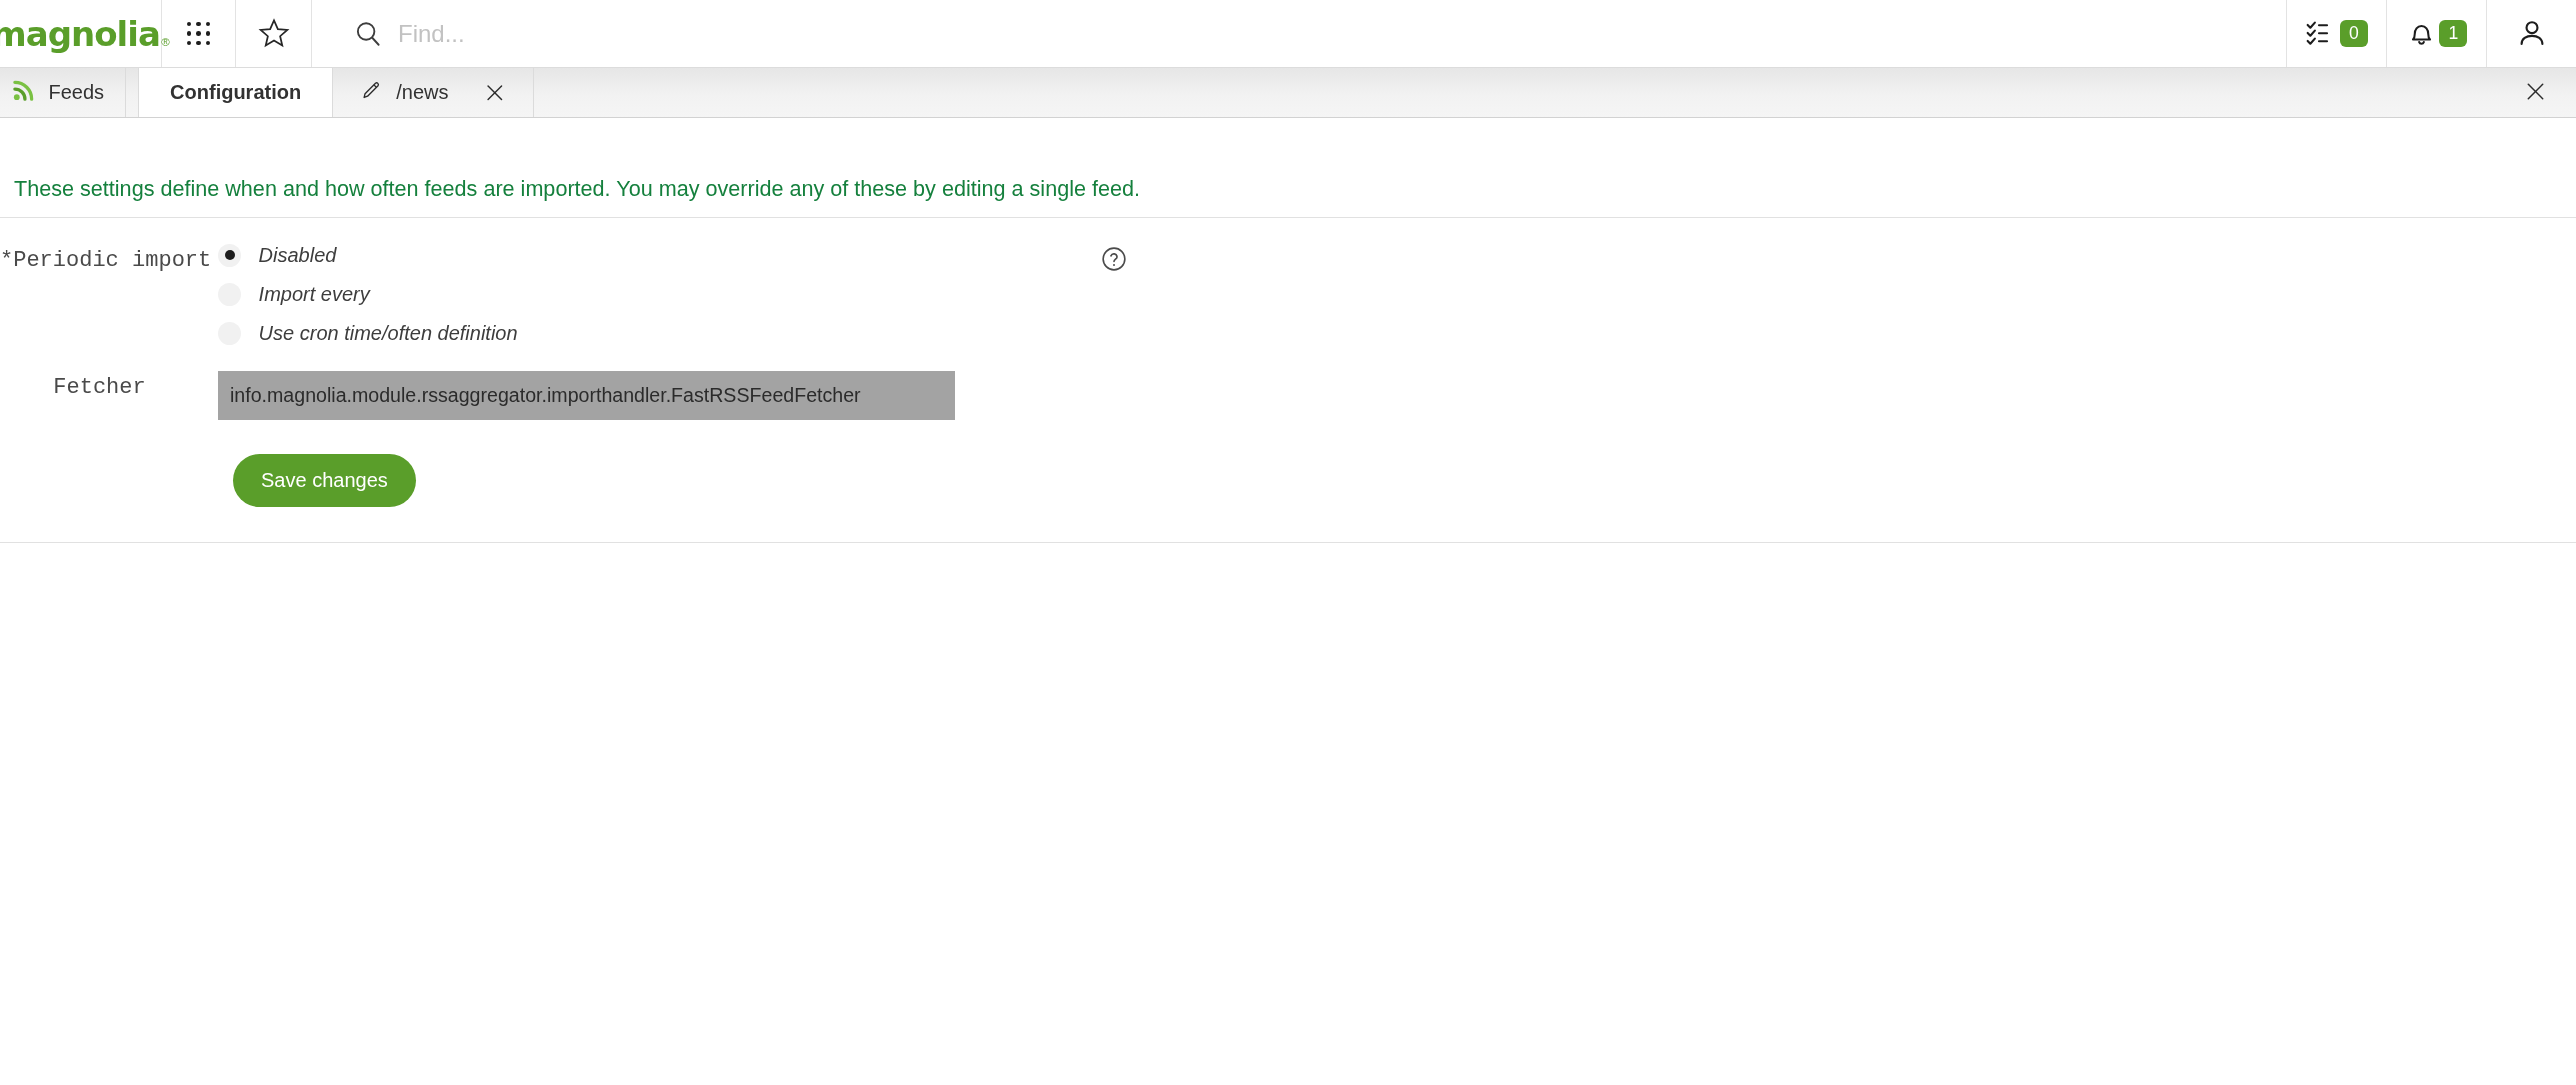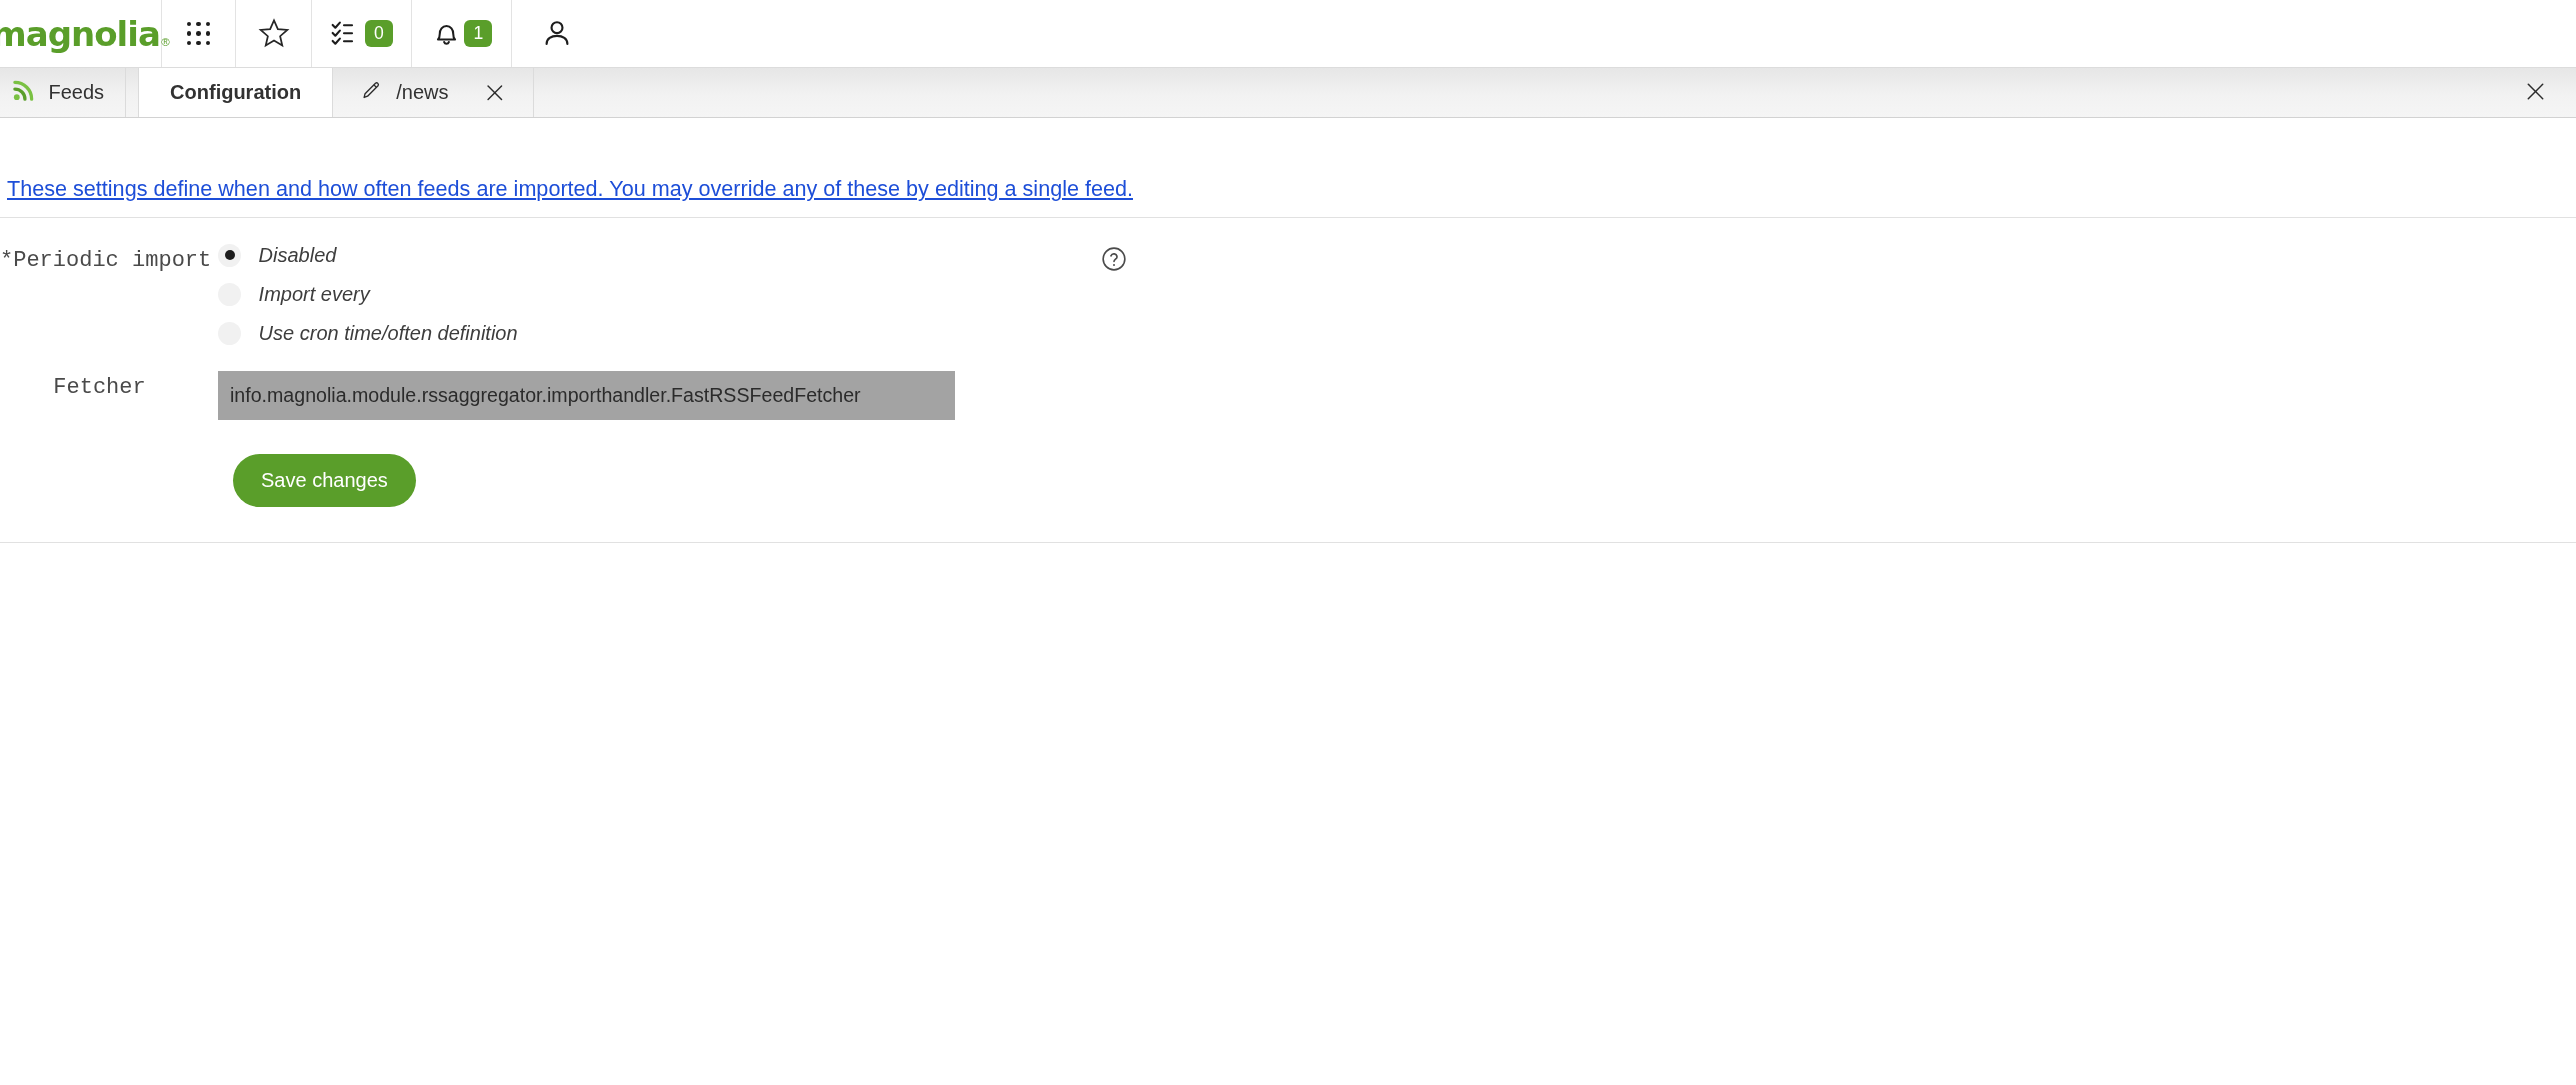--- a/index.html
+++ b/index.html
@@ -276,6 +276,15 @@
     </span>
   </div>
 
+  <div class="search-cell">
+    <span class="search-icon">
+      <svg width="30" height="30" viewBox="0 0 24 24" fill="none" stroke="#3d3d3d" stroke-width="1.5" stroke-linecap="round">
+        <circle cx="10.5" cy="10" r="6.6"></circle>
+        <line x1="15.4" y1="15" x2="20.5" y2="20.6"></line>
+      </svg>
+    </span>
+    <input class="search-input" type="text" placeholder="Find..." style="">
+  </div>
 
   <div class="header-cell tasks-cell">
     <span class="icon-badge-wrap">

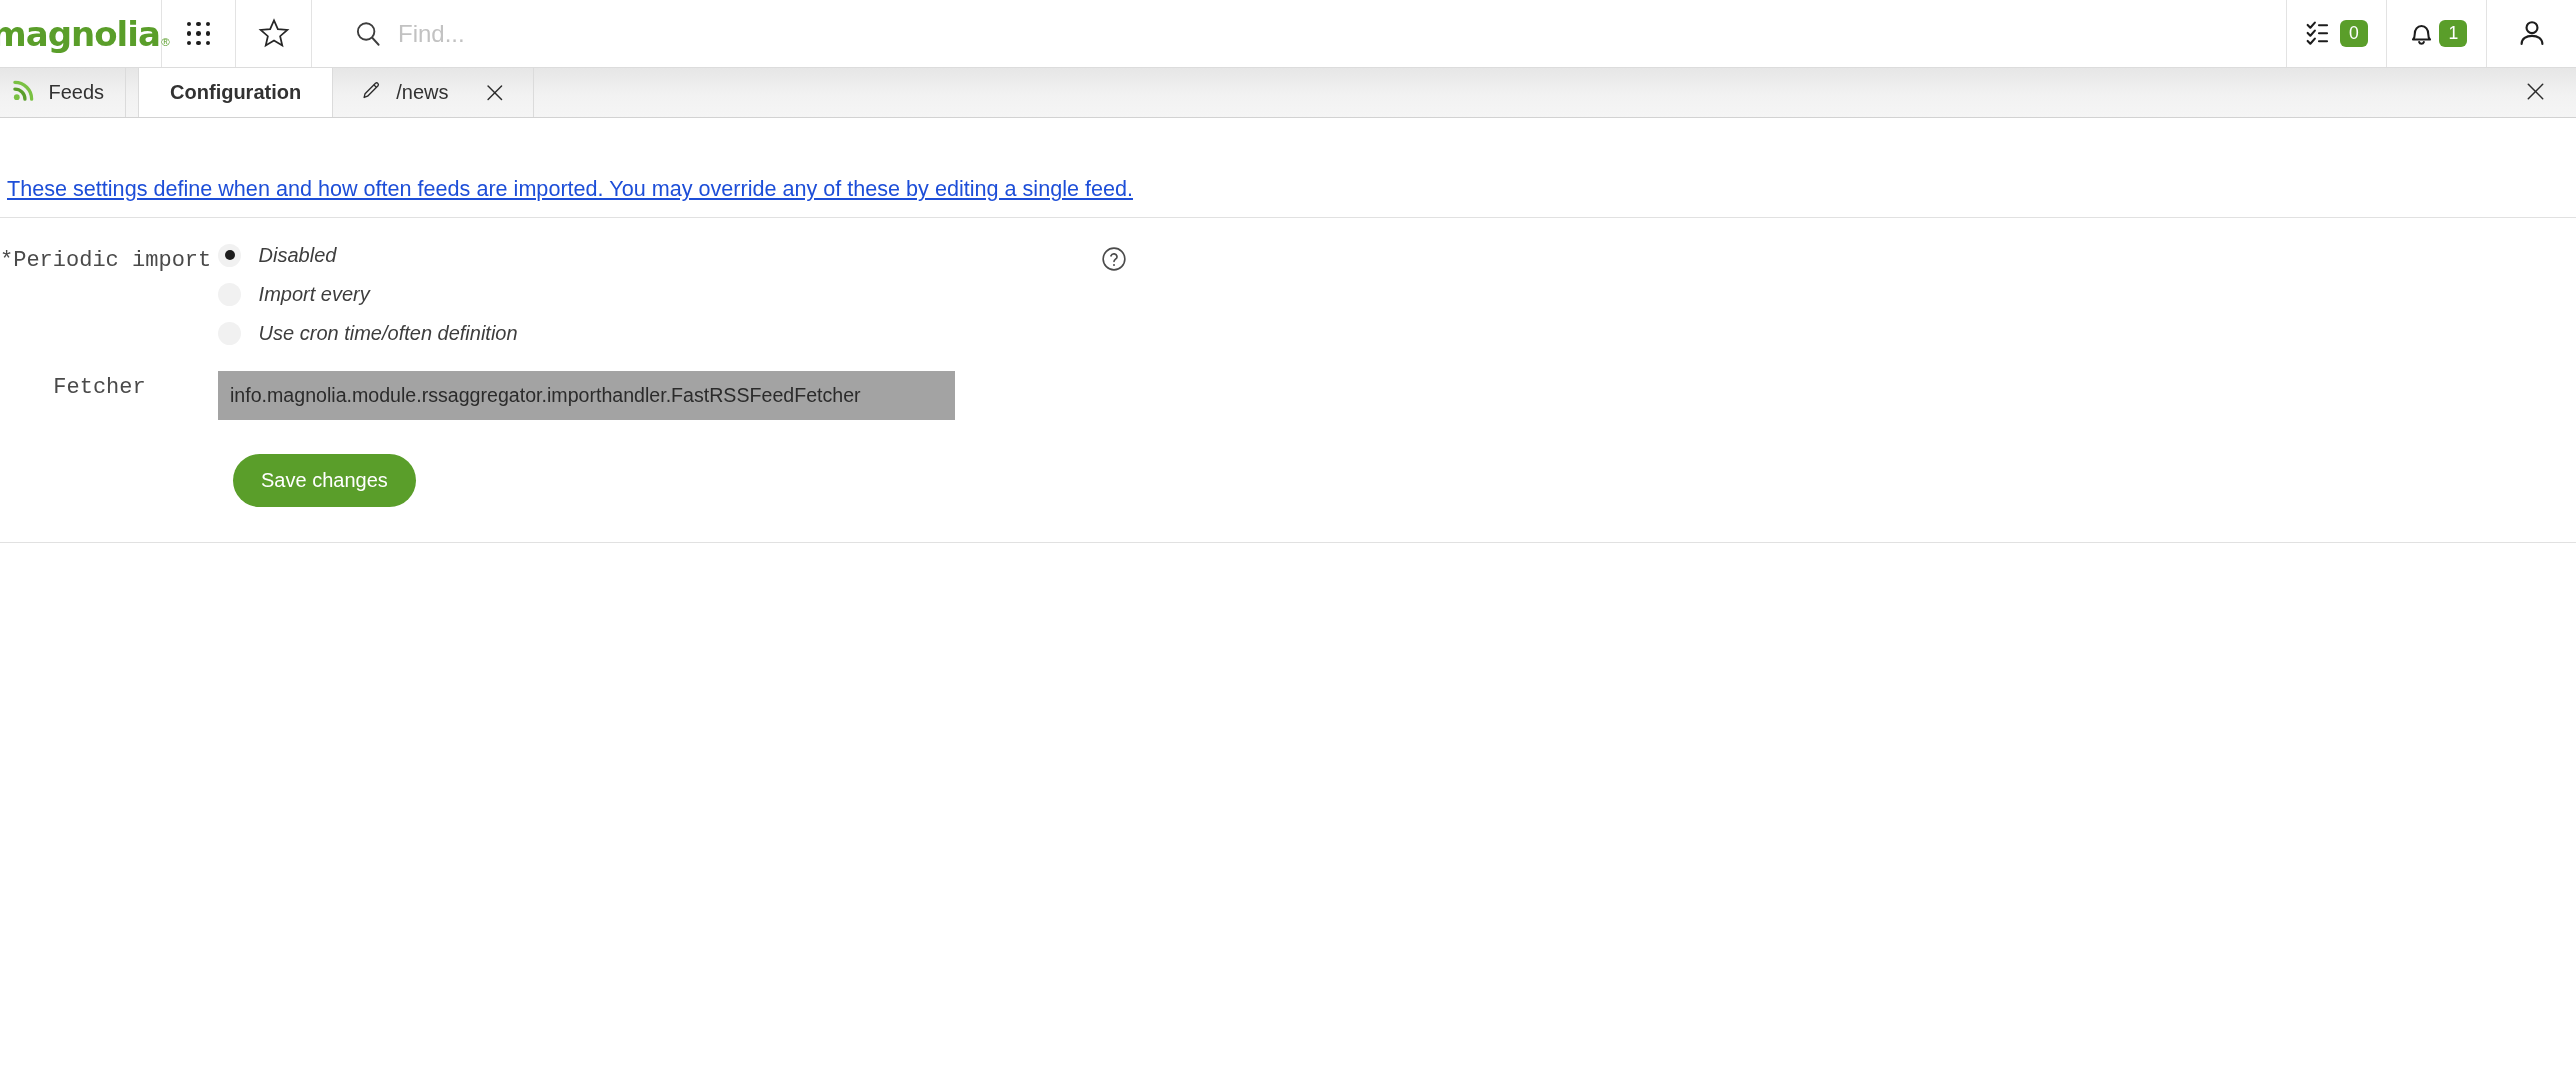--- a/index.html
+++ b/index.html
@@ -158,10 +158,9 @@
 
   .intro {
     font-size: 21.6px;
-    color: #1d4ed8;
-    padding: 58px 0 0 7px;
+    color: #15803d;
+    padding: 58px 0 0 14px;
     height: 99px;
-    text-decoration: underline;
   }
 
   .rule { height: 0.7px; background: #e1e1e1; width: 100%; }

